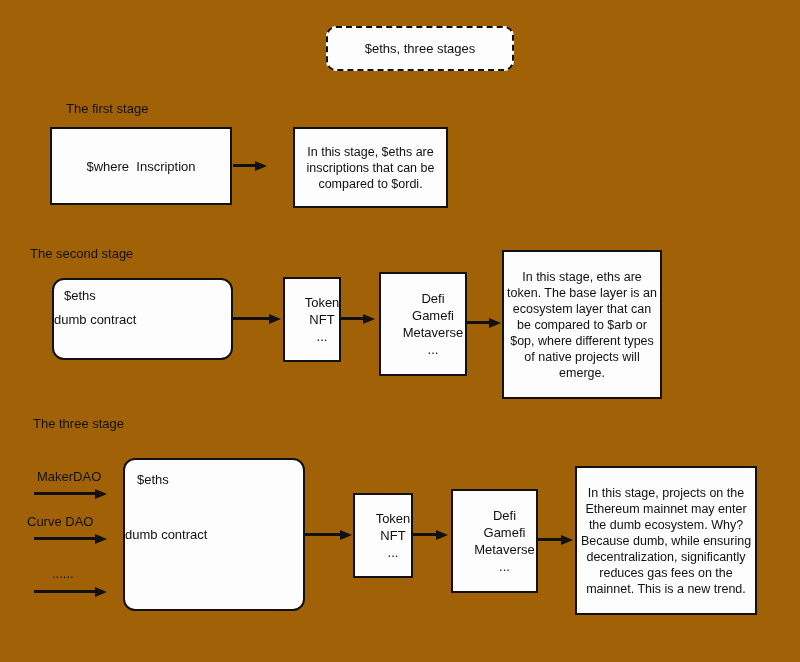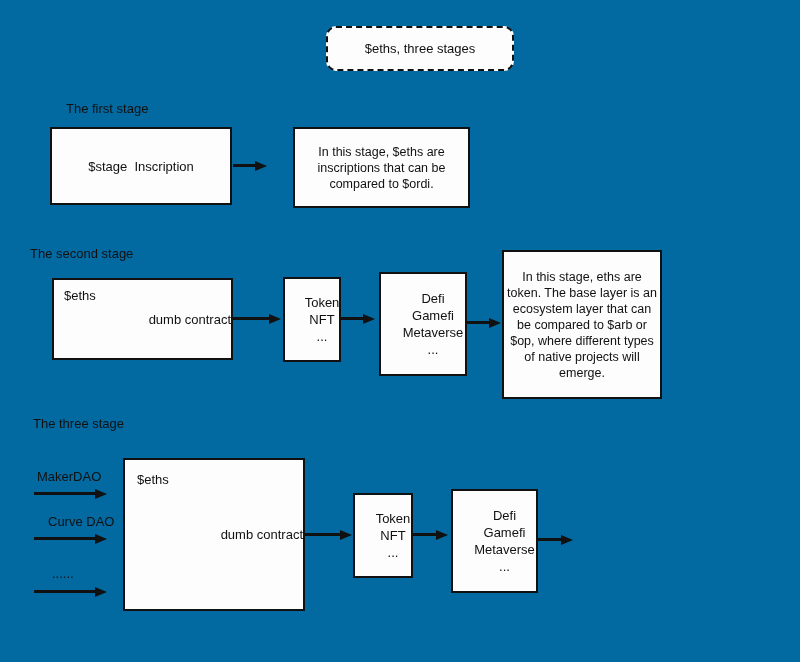--- a/index.html
+++ b/index.html
@@ -11,7 +11,7 @@
     position: relative;
     width: 800px;
     height: 662px;
-    background: #0369a1;
+    background: #a16207;
     font-family: "Liberation Sans", sans-serif;
     color: #111111;
     overflow: hidden;

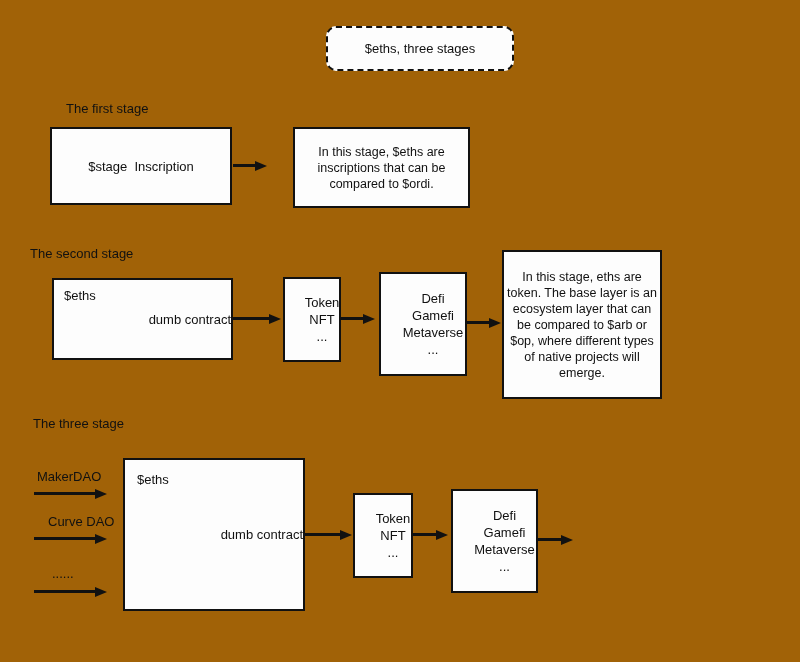--- a/index.html
+++ b/index.html
@@ -104,7 +104,7 @@
 
   <div class="arrow" style="left:233px; top:164px; width:22px;"></div>
 
-  <div class="box desc" style="left:293px; top:127px; width:177px; height:81px;">
+  <div class="box desc" style="left:293px; top:127px; width:155px; height:81px;">
     <span>In this stage, $eths are inscriptions that can be compared to $ordi.</span>
   </div>
 

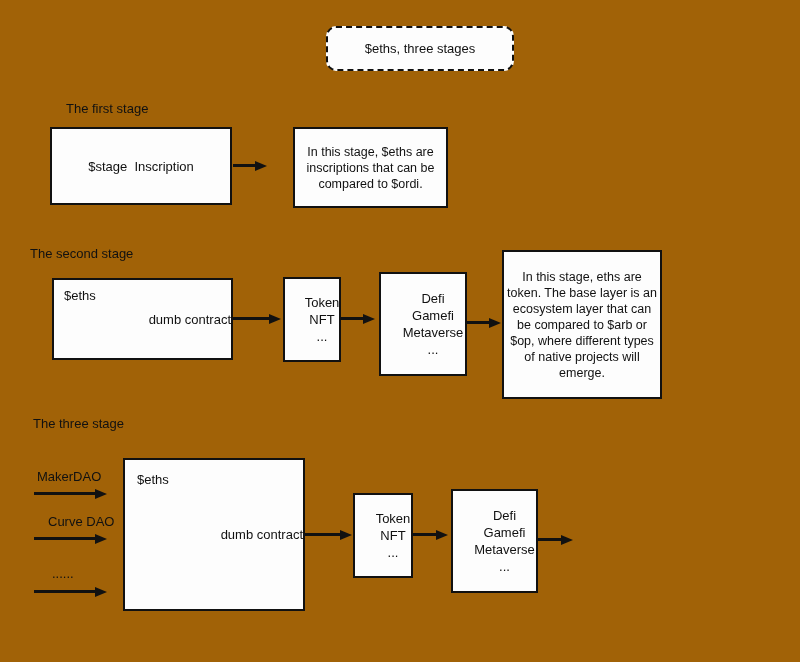--- a/index.html
+++ b/index.html
@@ -99,7 +99,7 @@
   <div class="stage-heading" style="left:30px; top:101px;margin-left:36px;">The first stage</div>
 
   <div class="box" style="left:50px; top:127px; width:182px; height:78px;">
-    <span class="prespace">$stage  Inscription</span>
+    <span class="prespace">$where  Inscription</span>
   </div>
 
   <div class="arrow" style="left:233px; top:164px; width:22px;"></div>

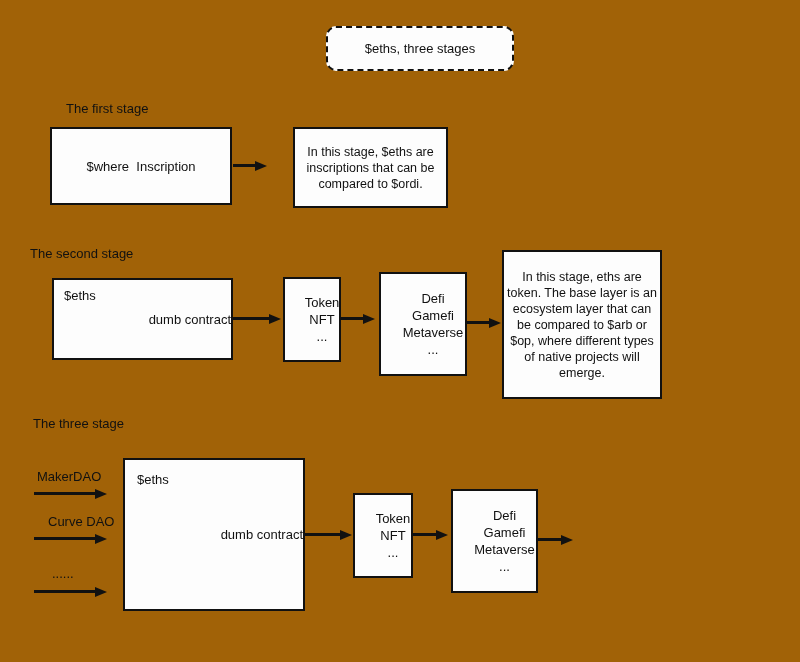--- a/index.html
+++ b/index.html
@@ -55,7 +55,7 @@
   .prespace { white-space: pre-wrap; }
 
   
-  .tagbox { justify-content: flex-end; }
+  .tagbox { justify-content: flex-start; border-radius: 12px; }
   .corner-tag {
     position: absolute;
     left: 10px; top: 8px;

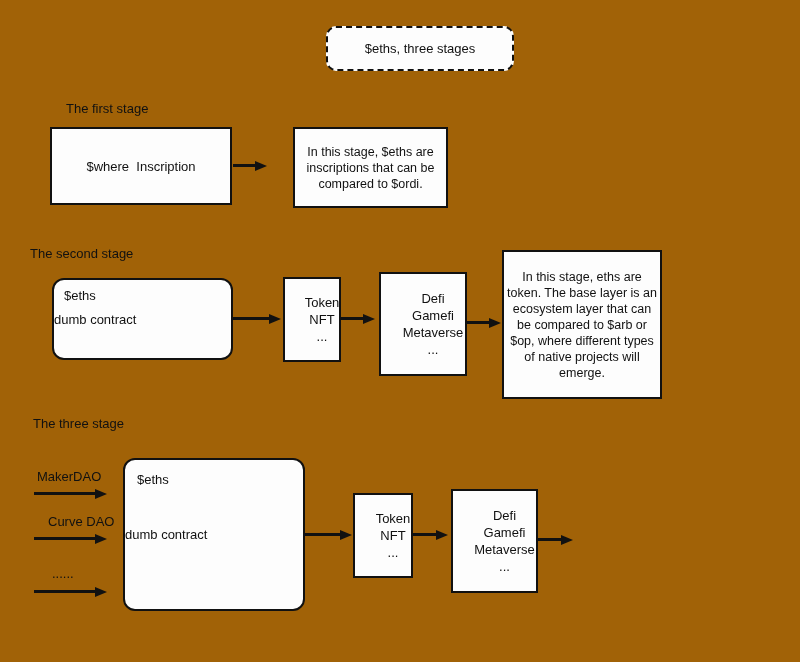--- a/index.html
+++ b/index.html
@@ -173,6 +173,9 @@
 
   <div class="arrow" style="left:538px; top:538px; width:23px;"></div>
 
+  <div class="box desc" style="left:575px; top:466px; width:182px; height:149px;">
+    <span>In this stage, projects on the Ethereum mainnet may enter the dumb ecosystem. Why? Because dumb, while ensuring decentralization, significantly reduces gas fees on the mainnet. This is a new trend.</span>
+  </div>
 
 </div>
 

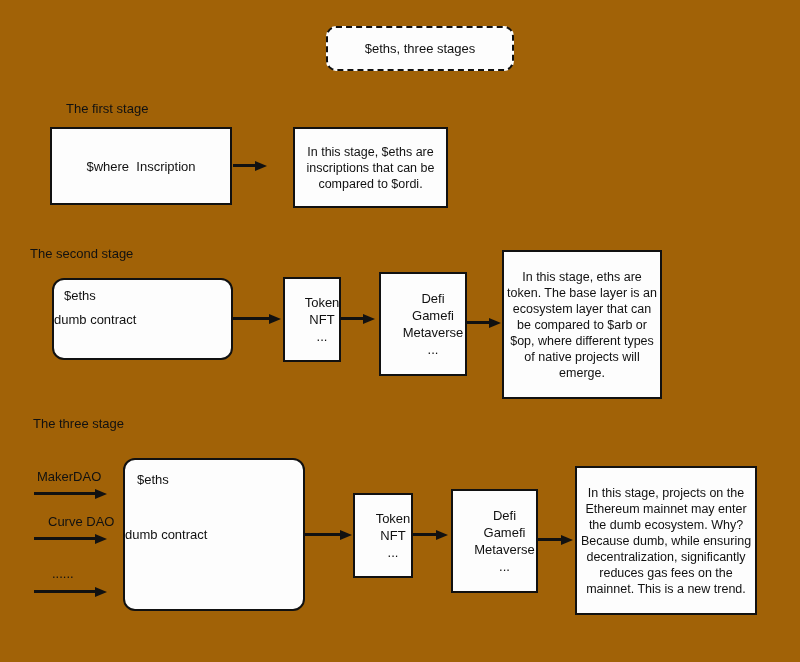--- a/index.html
+++ b/index.html
@@ -143,7 +143,7 @@
   <div class="input-label" style="left:37px; top:469px;">MakerDAO</div>
   <div class="arrow" style="left:34px; top:492px; width:61px;"></div>
 
-  <div class="input-label" style="left:48px; top:514px;">Curve DAO</div>
+  <div class="input-label" style="left:27px; top:514px;">Curve DAO</div>
   <div class="arrow" style="left:34px; top:537px; width:61px;"></div>
 
   <div class="input-label" style="left:52px; top:566px;">......</div>

